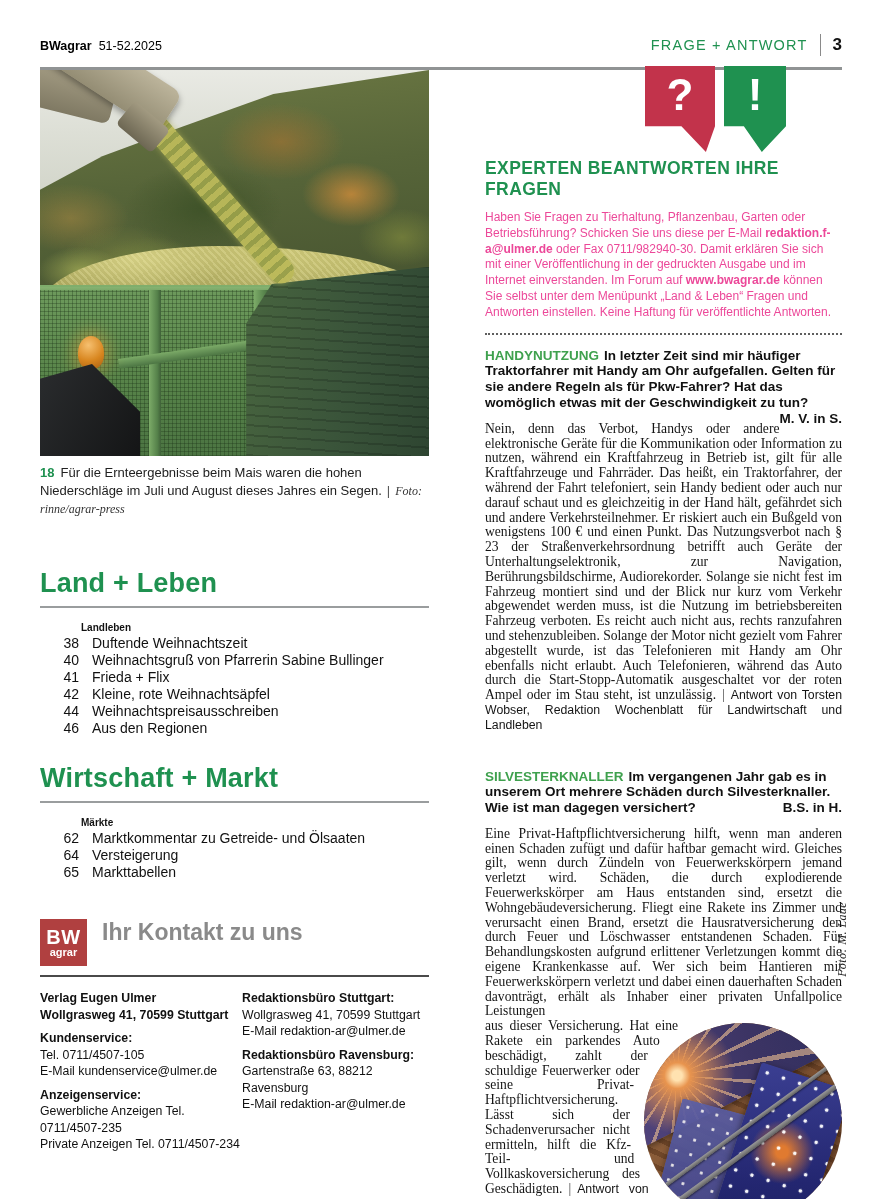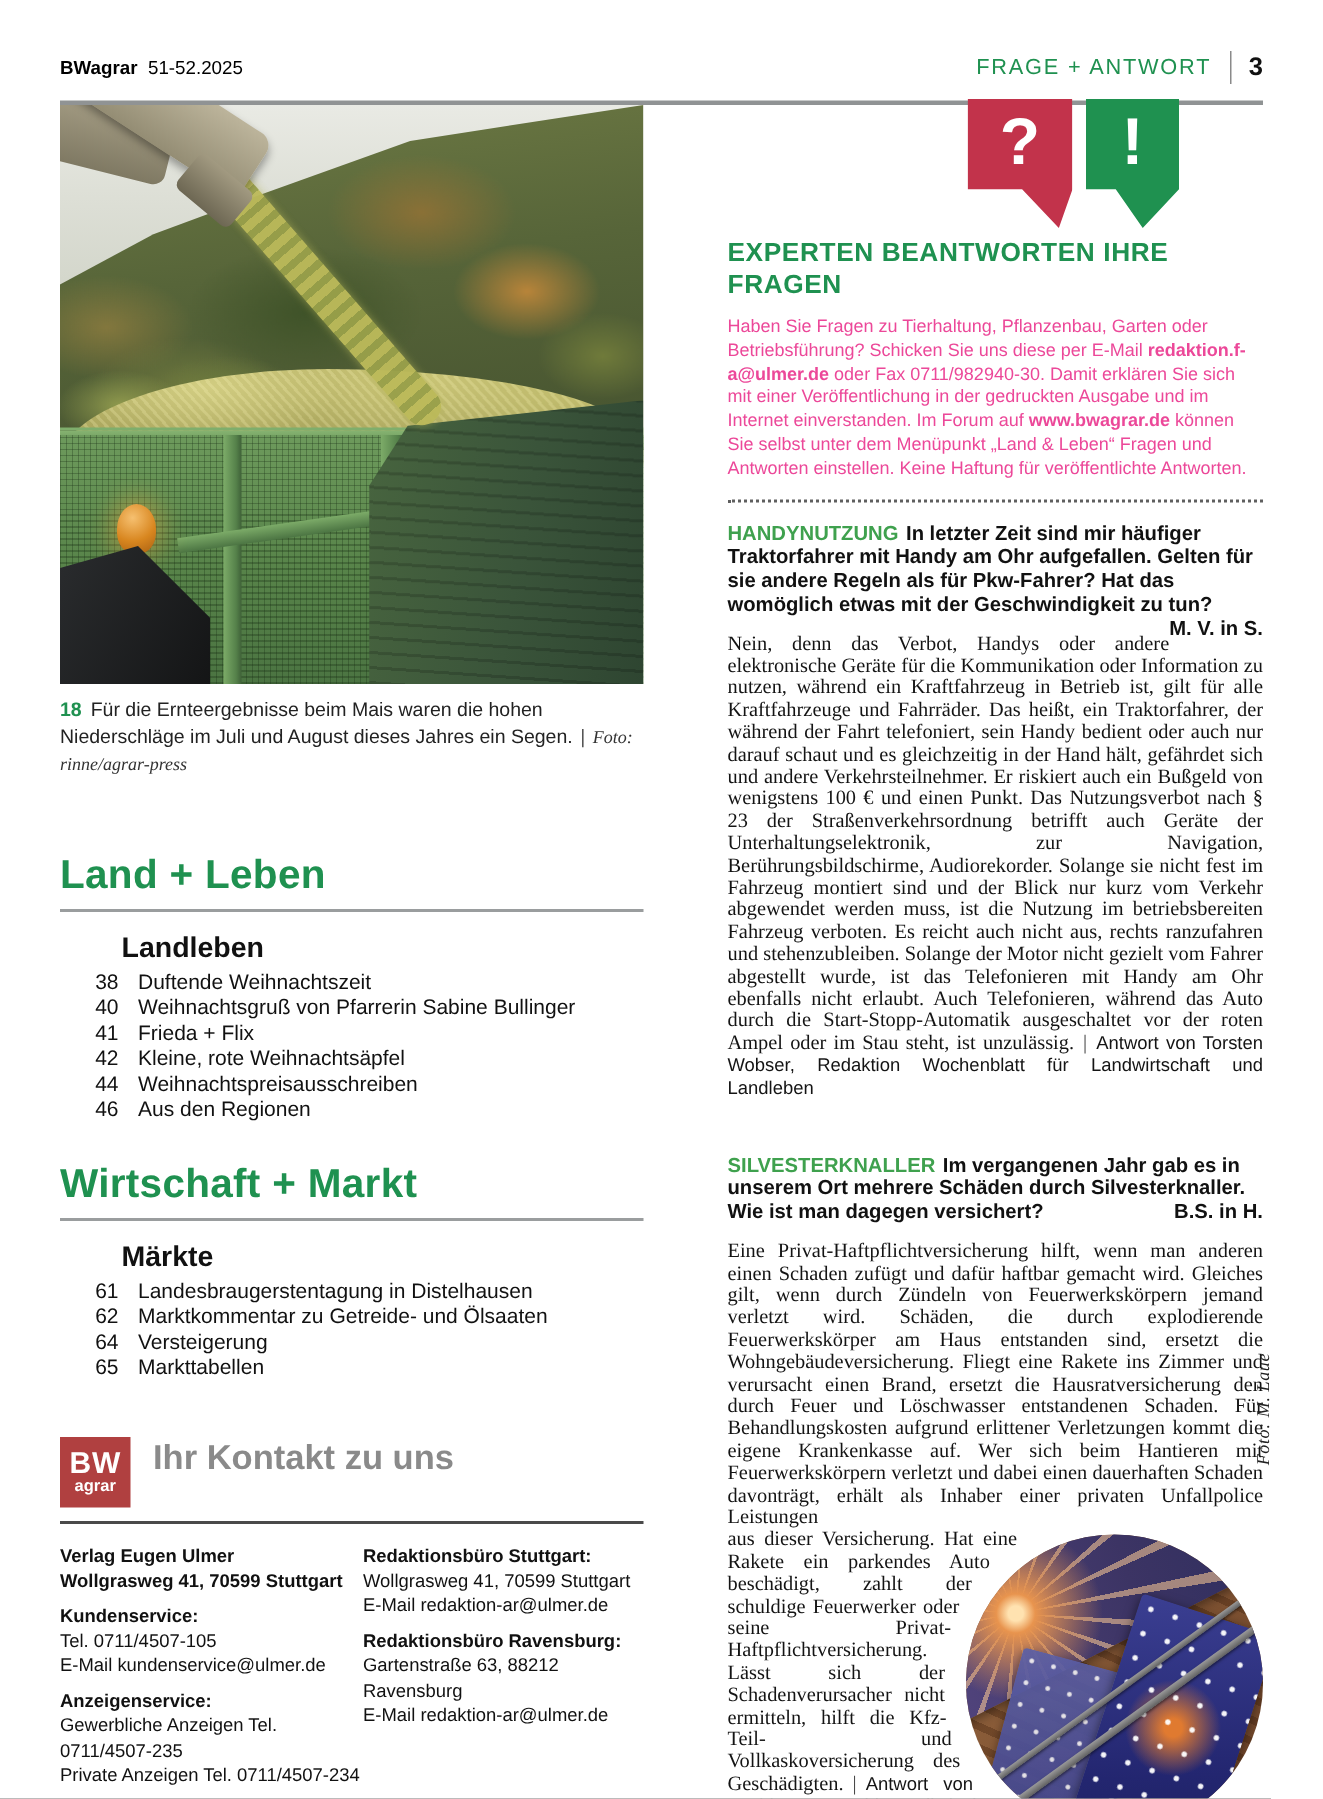--- a/index.html
+++ b/index.html
@@ -85,7 +85,7 @@
   .toc-title{margin-top:50px;font-size:27px;font-weight:bold;color:#1f9150;letter-spacing:.2px;}
   .toc-title.second{margin-top:26px;}
   .toc-rule{height:2px;background:#9a9d9e;margin-top:7px;}
-  .toc-group{margin-top:14px;margin-left:41px;font-size:19px;font-weight:bold;color:#111;}
+  .toc-group{margin-top:14px;margin-left:41px;font-size:10px;font-weight:bold;color:#111;}
   .toc-list{margin-top:2px;}
   .toc-row{display:flex;font-size:14px;line-height:17px;color:#111;}
   .toc-pg{width:25px;margin-left:14px;text-align:right;flex:none;}

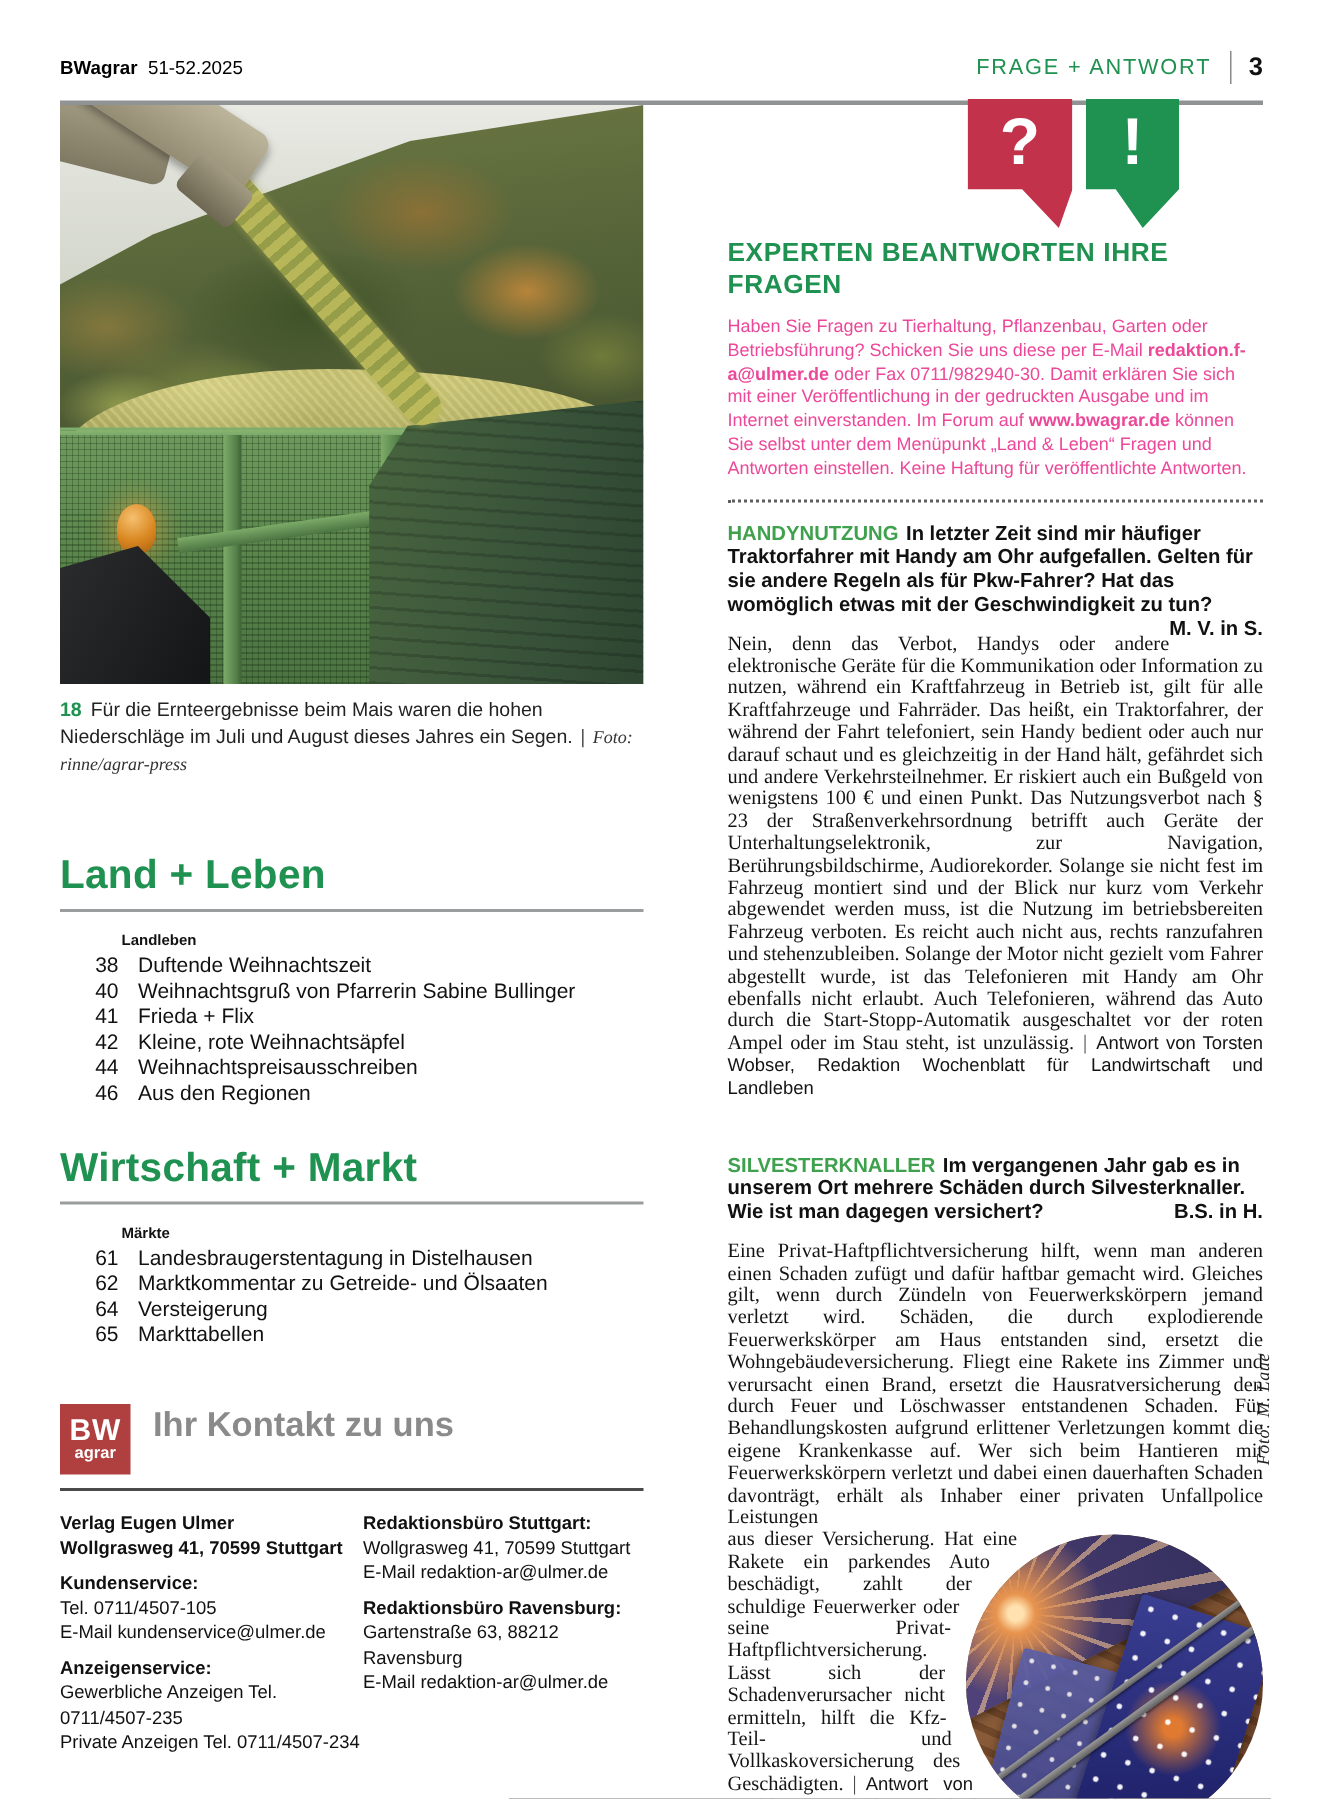--- a/index.html
+++ b/index.html
@@ -230,10 +230,6 @@
     <div class="toc-group">Märkte</div>
     <div class="toc-list">
       <div class="toc-row">
-          <span class="toc-pg">61</span>
-          <span class="toc-label">Landesbraugerstentagung in Distelhausen</span>
-        </div>
-      <div class="toc-row">
           <span class="toc-pg">62</span>
           <span class="toc-label">Marktkommentar zu Getreide- und Ölsaaten</span>
         </div>

